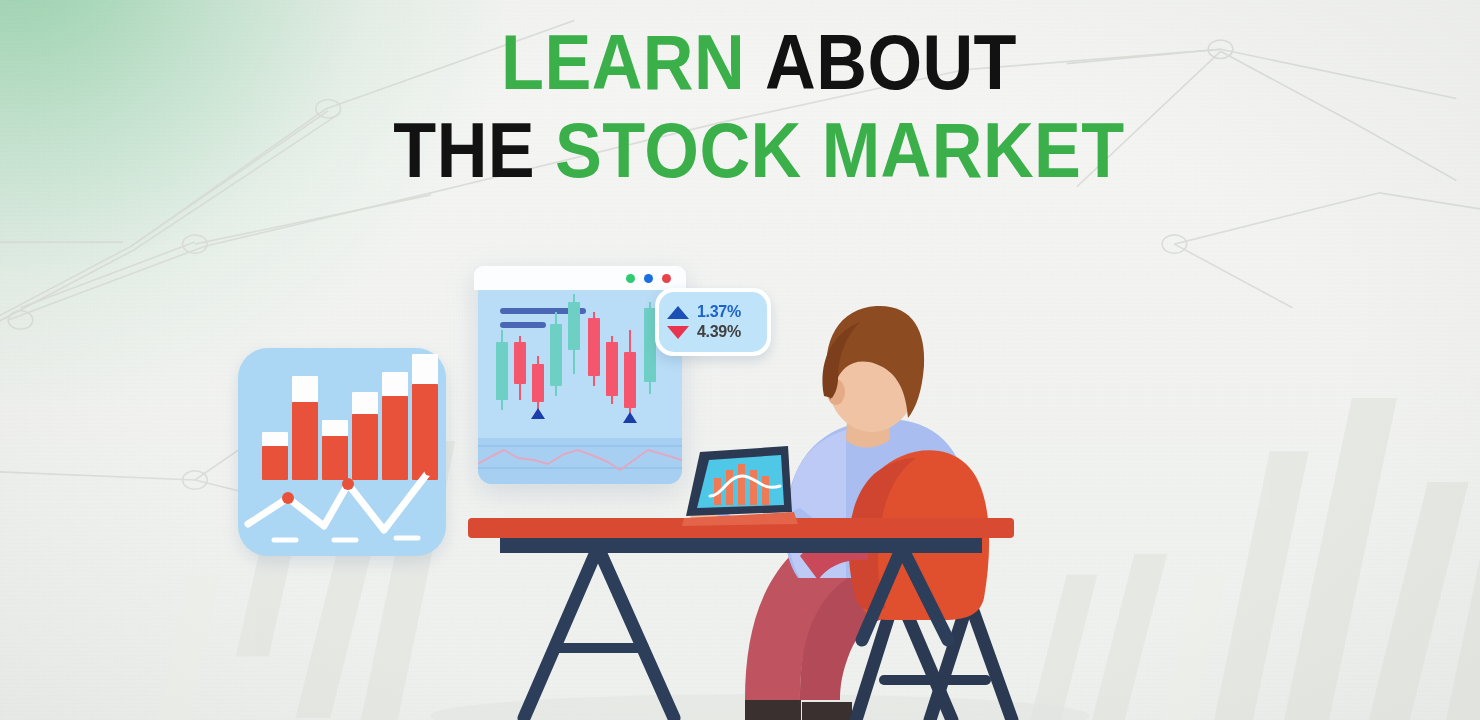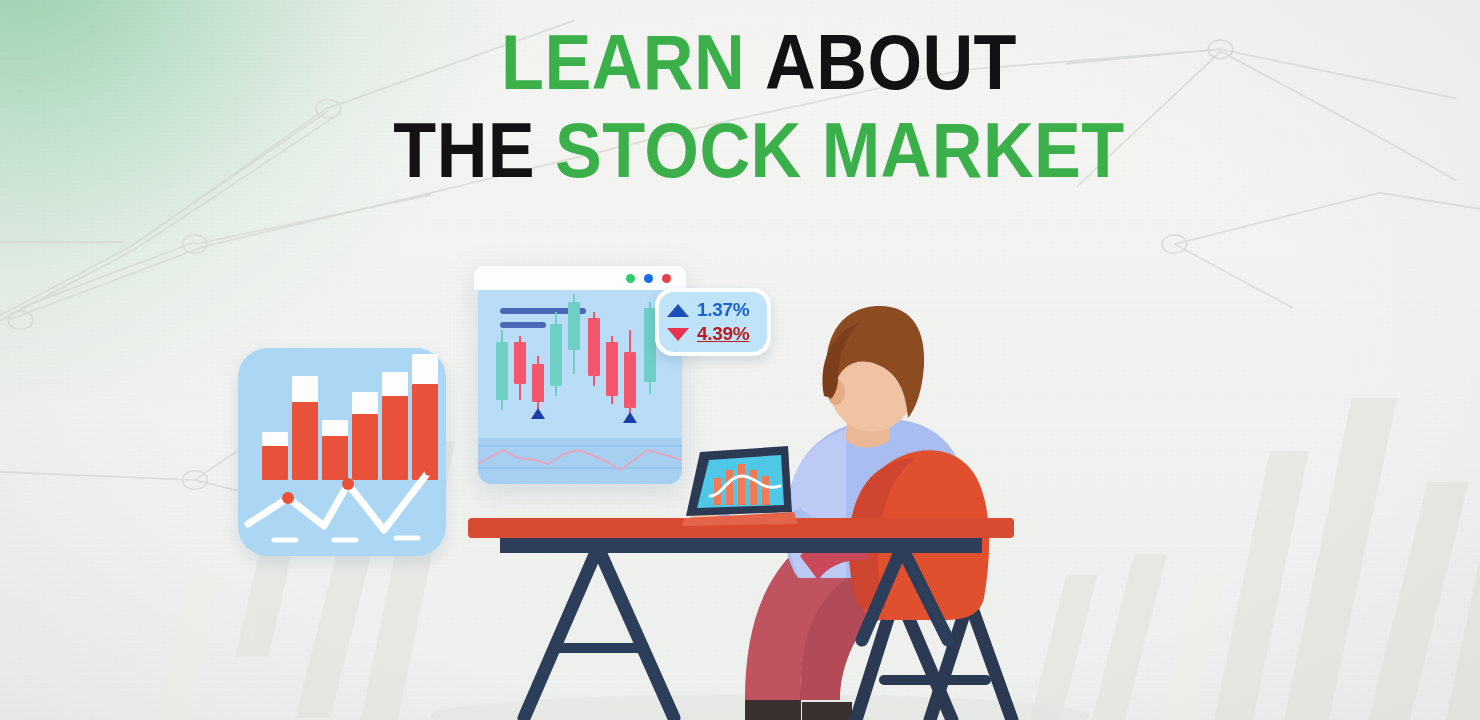--- a/index.html
+++ b/index.html
@@ -68,7 +68,7 @@
      border-bottom:13px solid #1b4fb5;}
   .tri-dn{width:0;height:0;border-left:11px solid transparent;border-right:11px solid transparent;
      border-top:13px solid #e8344e;}
-  .badge-val{font-size:19px;font-weight:700;letter-spacing:-.3px;}
+  .badge-val{font-size:16px;font-weight:700;letter-spacing:-.3px;}
   .v-up{color:#1b63c9;}
   .v-dn{color:#b91c1c;text-decoration:underline;}
 

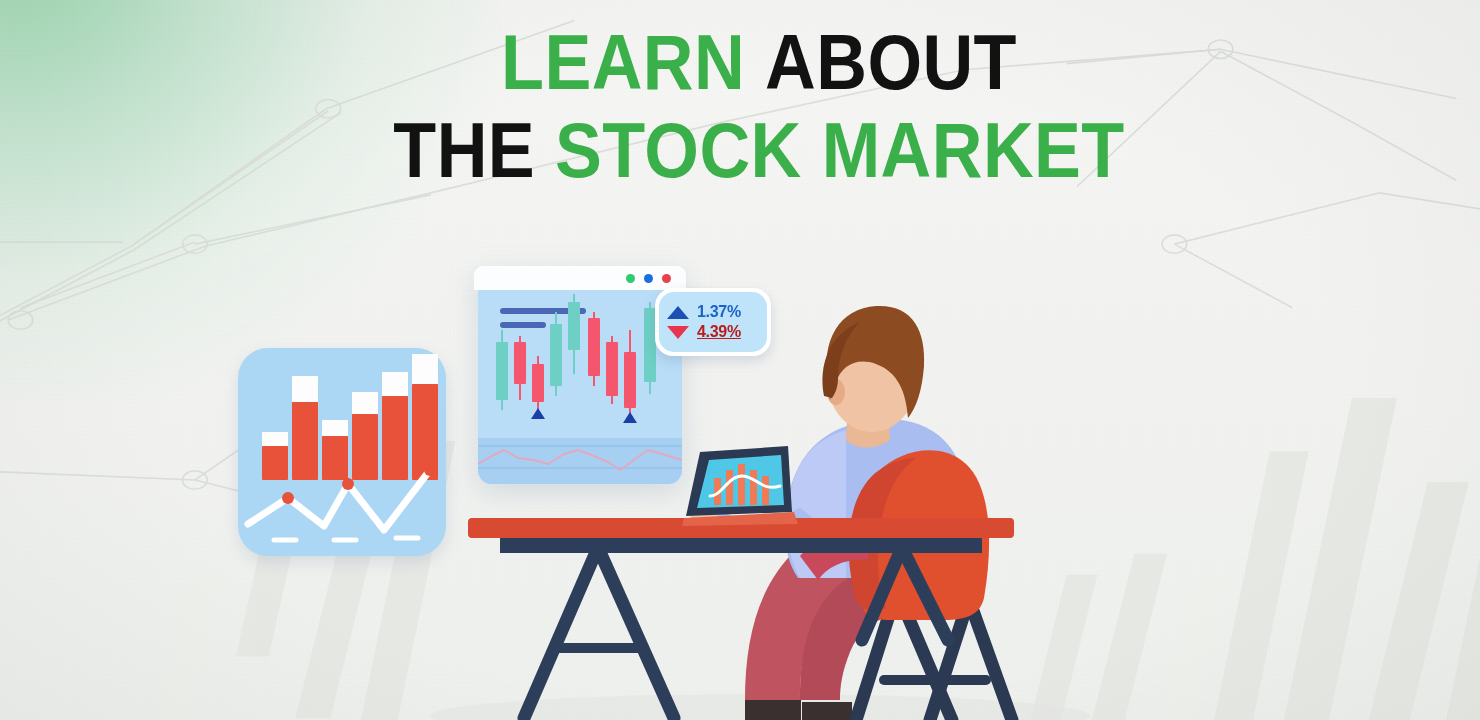--- a/index.html
+++ b/index.html
@@ -70,7 +70,7 @@
      border-top:13px solid #e8344e;}
   .badge-val{font-size:16px;font-weight:700;letter-spacing:-.3px;}
   .v-up{color:#1b63c9;}
-  .v-dn{color:#b91c1c;text-decoration:underline;}
+  .v-dn{color:#404040;}
 
   
   .scene{position:absolute;left:0;top:0;width:1480px;height:720px;z-index:4;}

